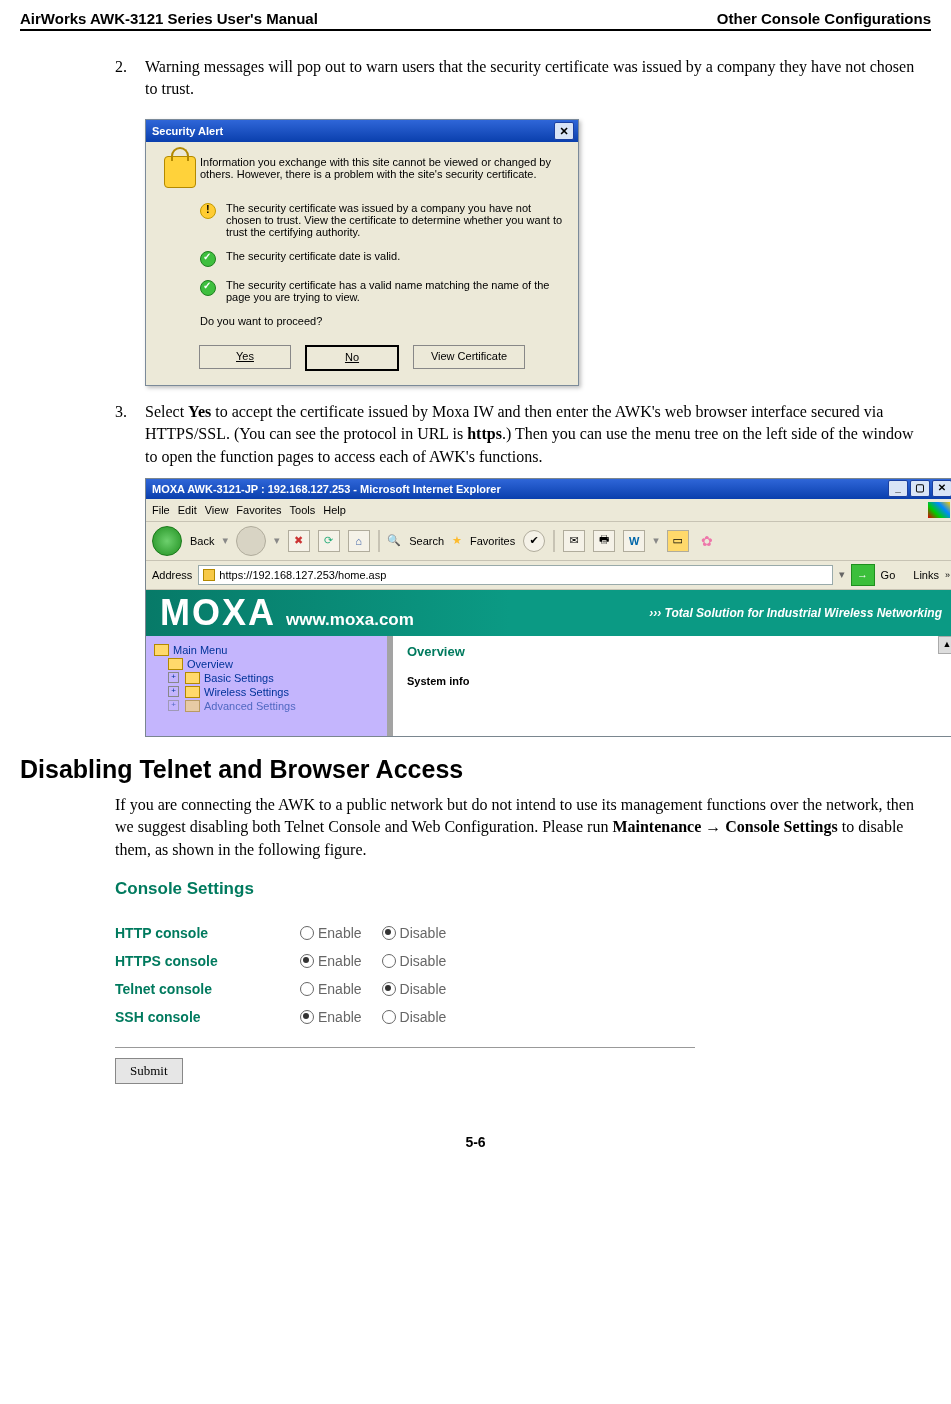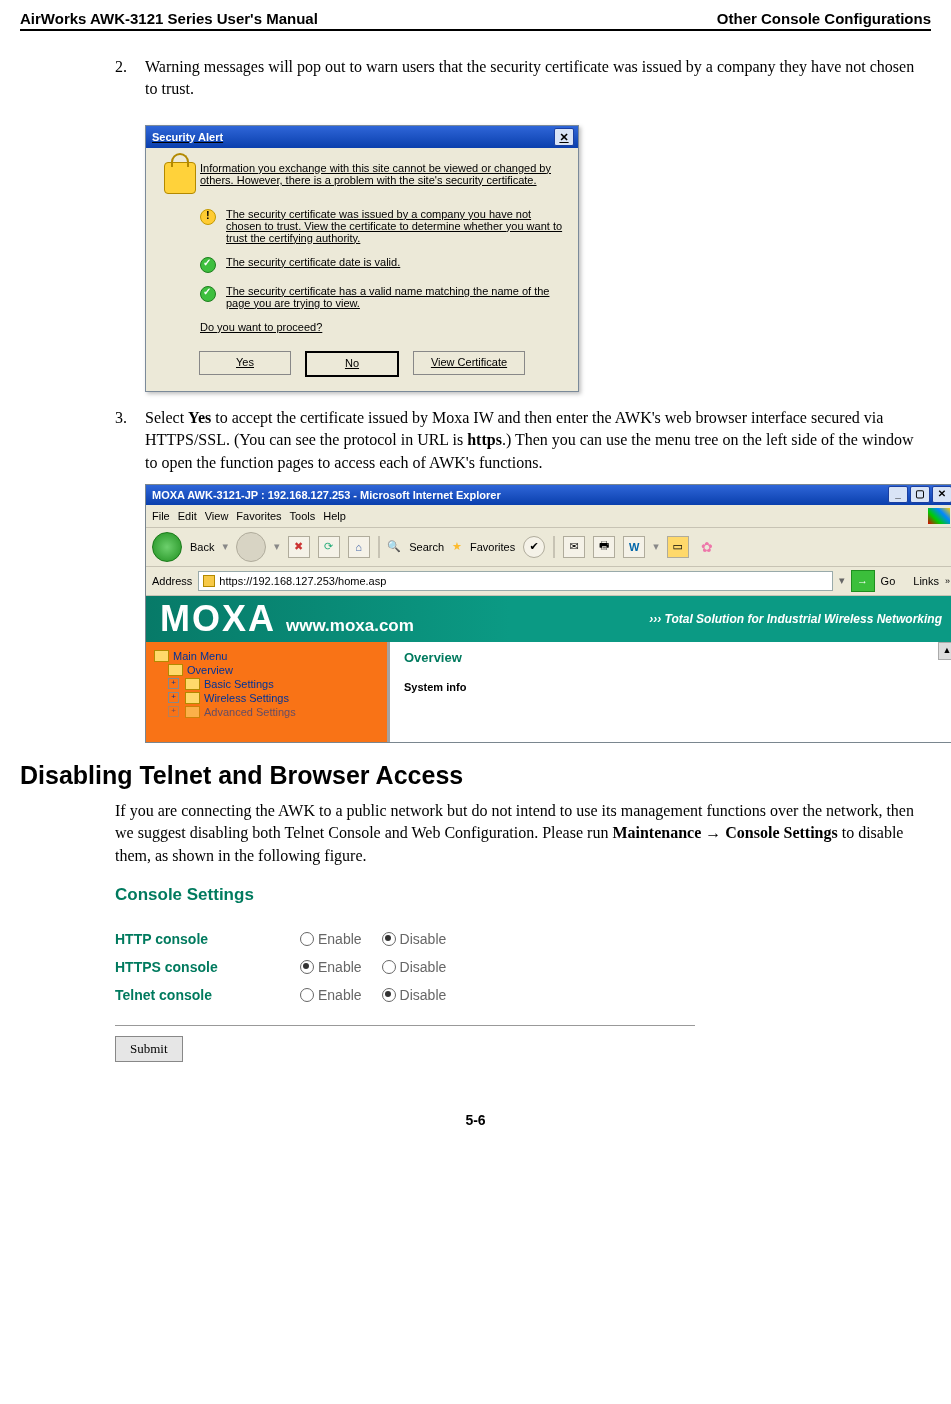--- a/index.html
+++ b/index.html
@@ -43,9 +43,8 @@
     background: #ece9d8;
     font-family: Tahoma, "MS Sans Serif", sans-serif;
     font-size: 11px;
-    margin: 24px 0 15px 30px;
+    margin: 18px 0 15px 30px;
     box-shadow: 2px 2px 4px rgba(0,0,0,0.25);
-    text-decoration: underline;
   }
   .titlebar {
     background: linear-gradient(to bottom, #2f66d8, #0a3fad);

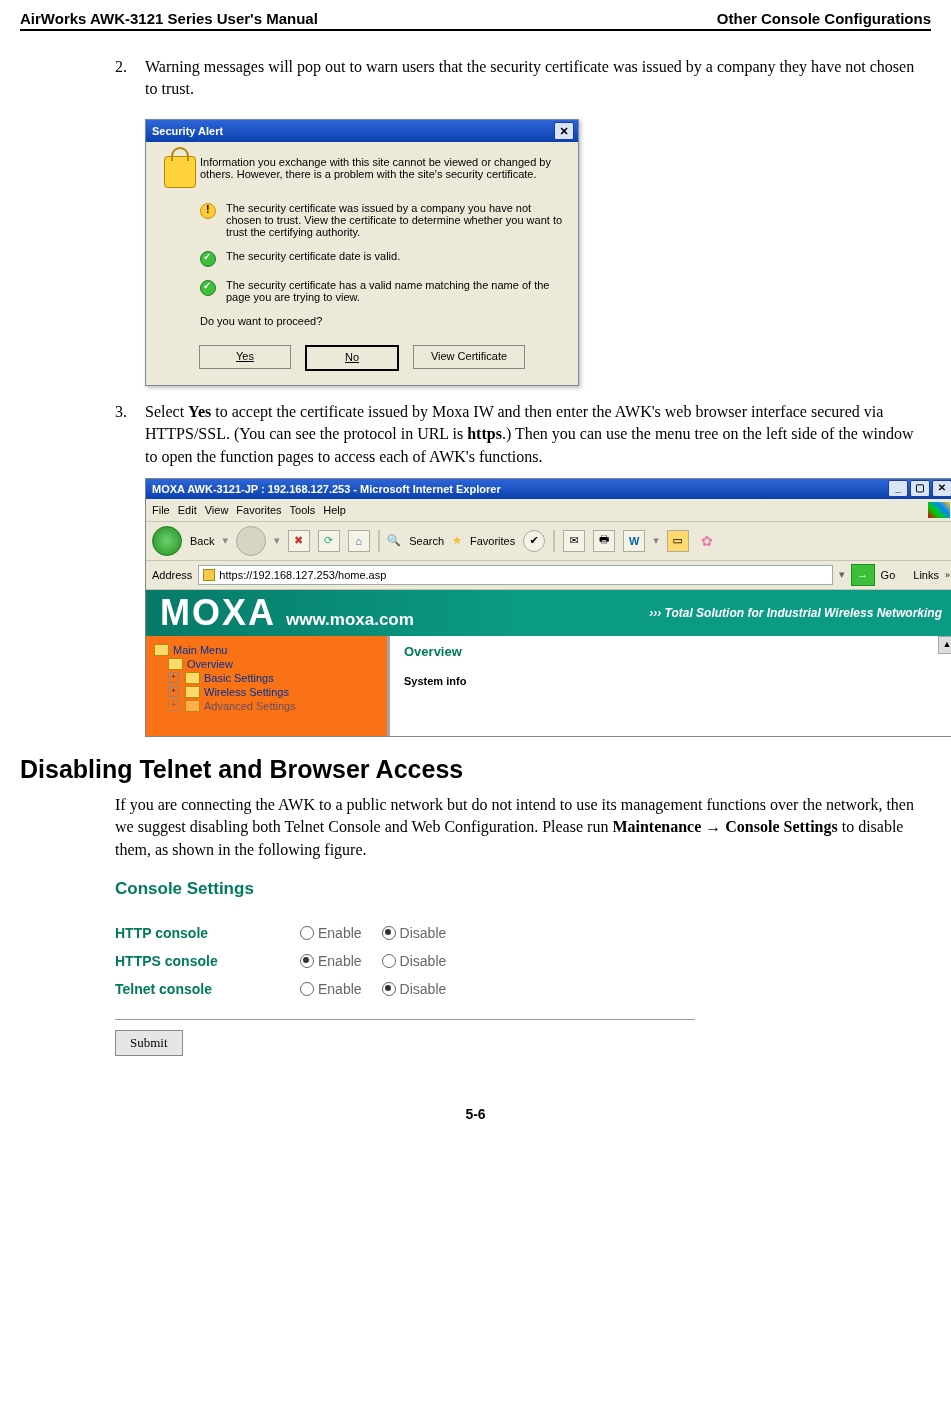--- a/index.html
+++ b/index.html
@@ -182,7 +182,7 @@
   .moxa-tag{font-size:12px;font-style:italic;font-weight:bold;}
   .br-main{display:flex;background:#fff;min-height:100px;}
   .tree{
-    width:225px;border-right:3px solid #a3a3a3;padding:6px 8px;font-size:11px;background:#f97316;
+    width:225px;border-right:6px solid #a3a3a3;padding:6px 8px;font-size:11px;background:#c4b5fd;
   }
   .tree-item{display:flex;align-items:center;gap:4px;margin:2px 0;color:#003399;}
   .tree-item.sub{margin-left:14px;}

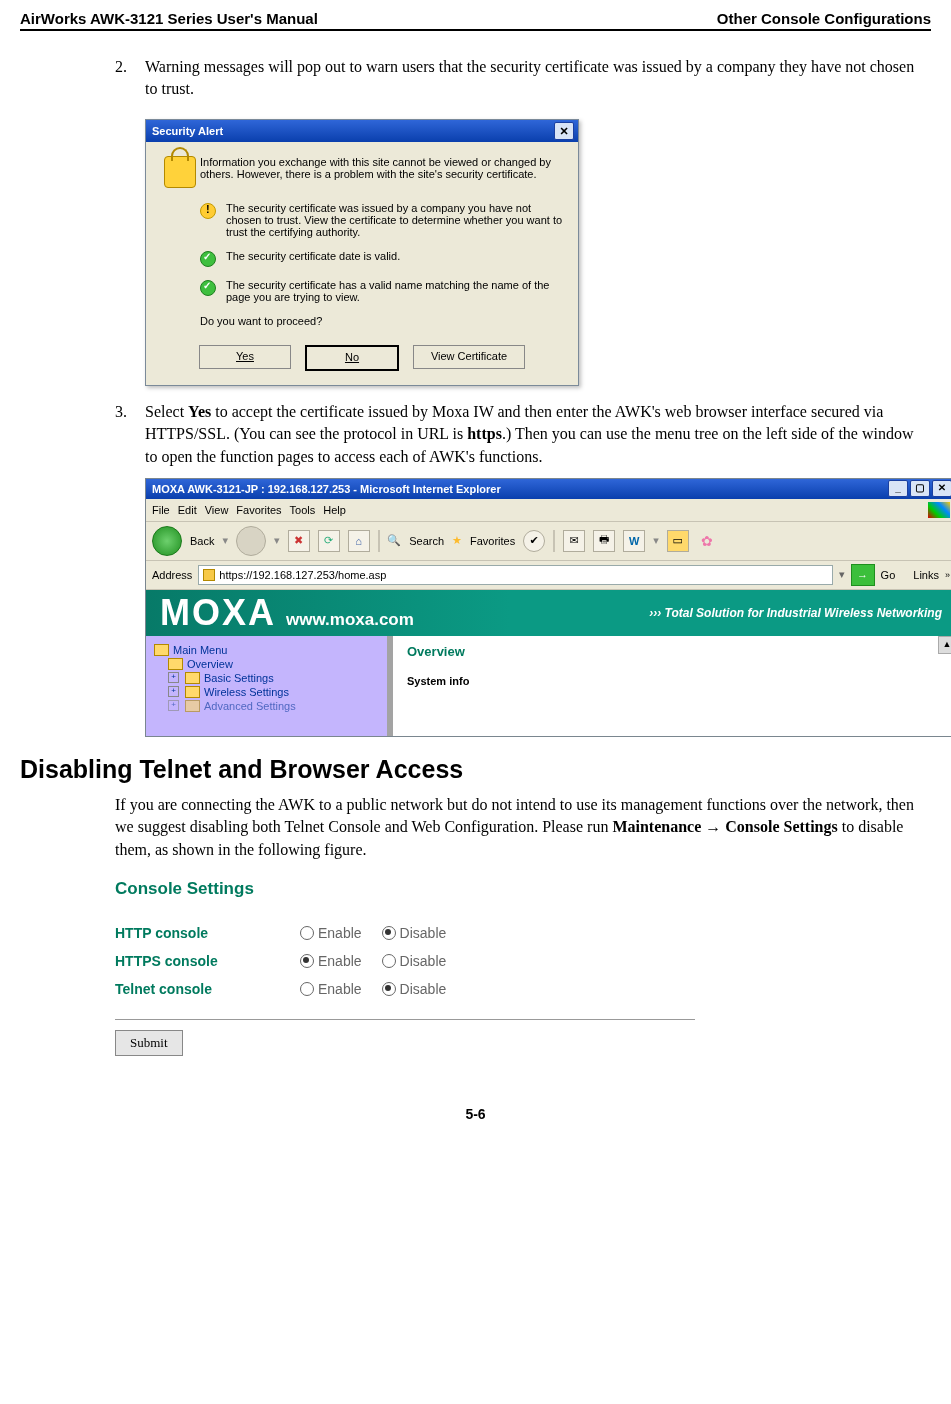--- a/index.html
+++ b/index.html
@@ -398,6 +398,11 @@
           <td><span class="radio"></span><span>Enable</span></td>
           <td><span class="radio sel"></span><span>Disable</span></td>
         </tr>
+        <tr>
+          <td class="label">SSH console</td>
+          <td><span class="radio sel"></span><span>Enable</span></td>
+          <td><span class="radio"></span><span>Disable</span></td>
+        </tr>
       </tbody>
         </table>
       <hr class="hr">

